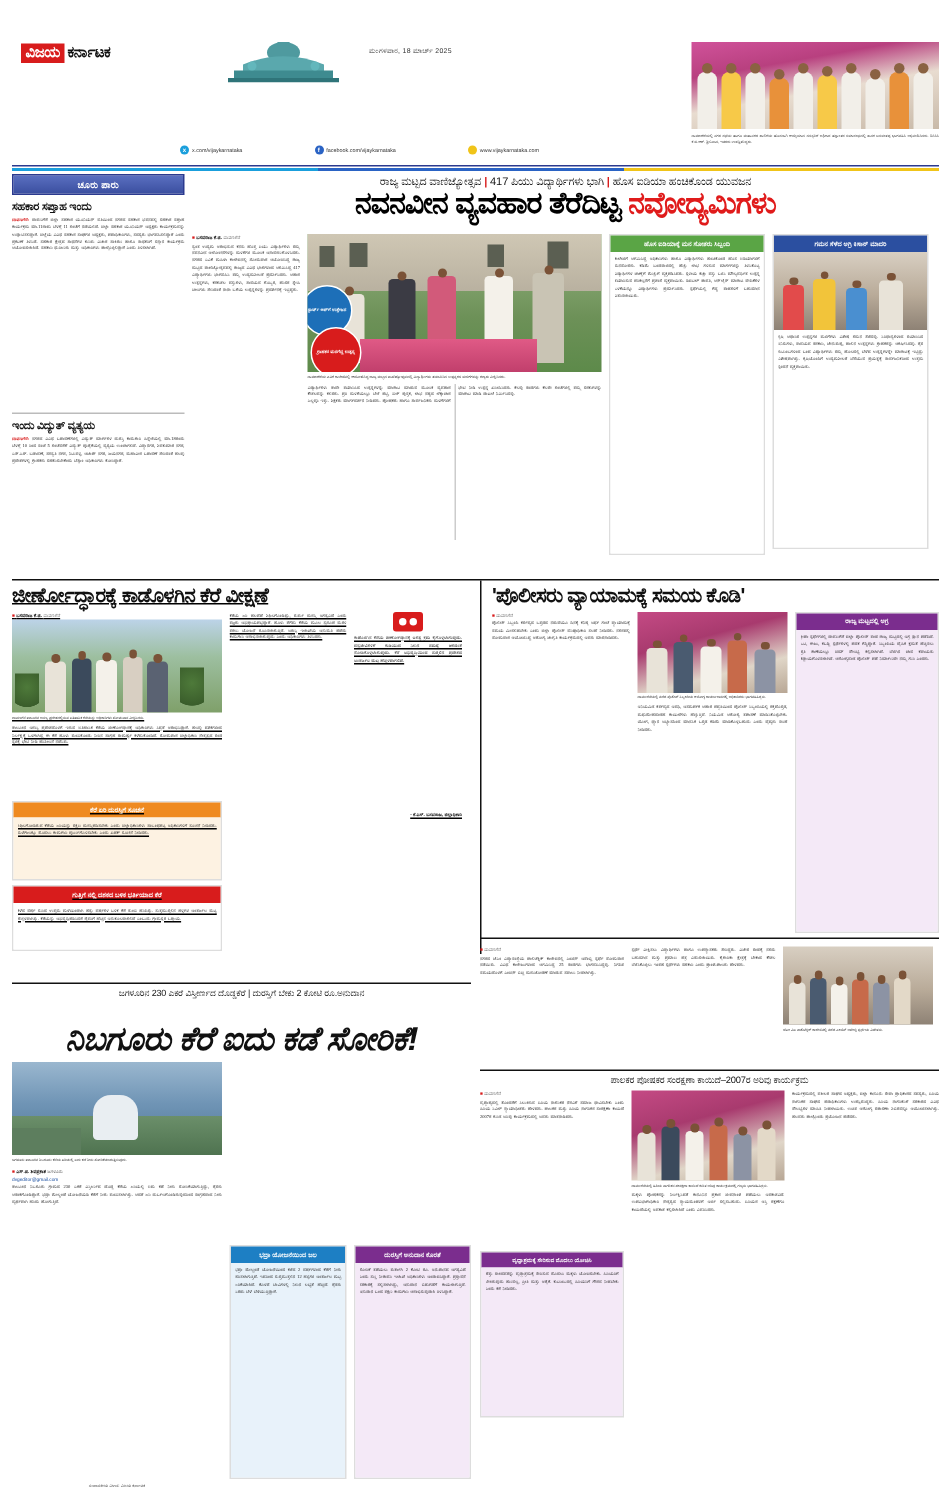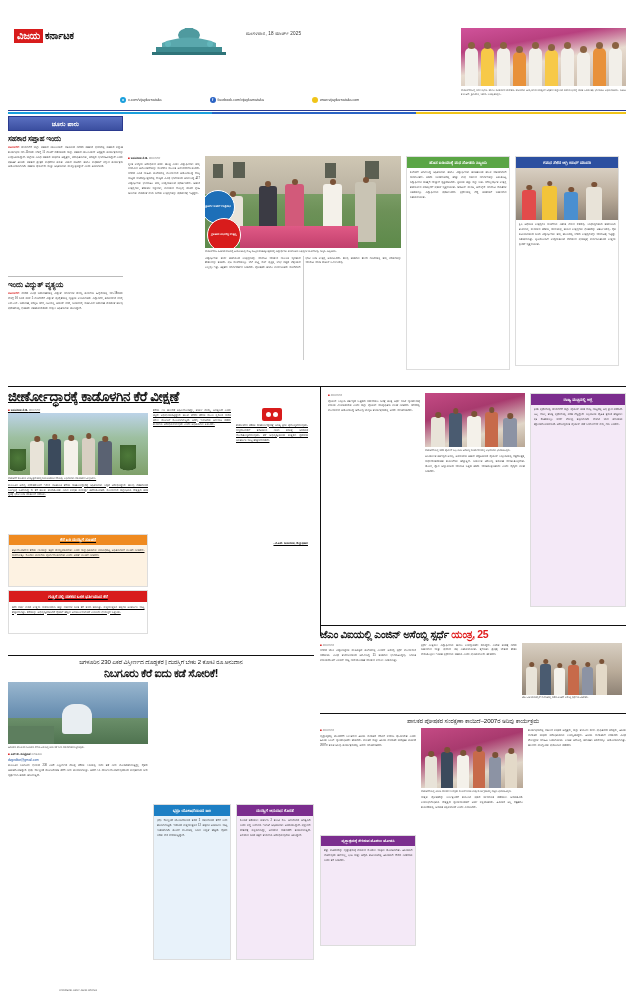--- a/index.html
+++ b/index.html
@@ -289,6 +289,19 @@
       </div>
     </div>
 
+    <div style="margin-left:120px;">
+      <div class="kicker">
+        <span>ರಾಜ್ಯ ಮಟ್ಟದ ವಾಣಿಜ್ಯೋತ್ಸವ</span>
+        <span class="sep"> | </span>
+        <span>417 ಪಿಯು ವಿದ್ಯಾರ್ಥಿಗಳು ಭಾಗಿ</span>
+        <span class="sep"> | </span>
+        <span>ಹೊಸ ಐಡಿಯಾ ಹಂಚಿಕೊಂಡ ಯುವಜನ</span>
+      </div>
+      <div class="lead-head">
+        <span>ನವನವೀನ ವ್ಯವಹಾರ ತೆರೆದಿಟ್ಟ</span>
+        <span class="r">ನವೋದ್ಯಮಿಗಳು</span>
+      </div>
+    </div>
 
     <div style="position:absolute; left:128px; top:40px; width:498px; display:flex; gap:5px;">
 

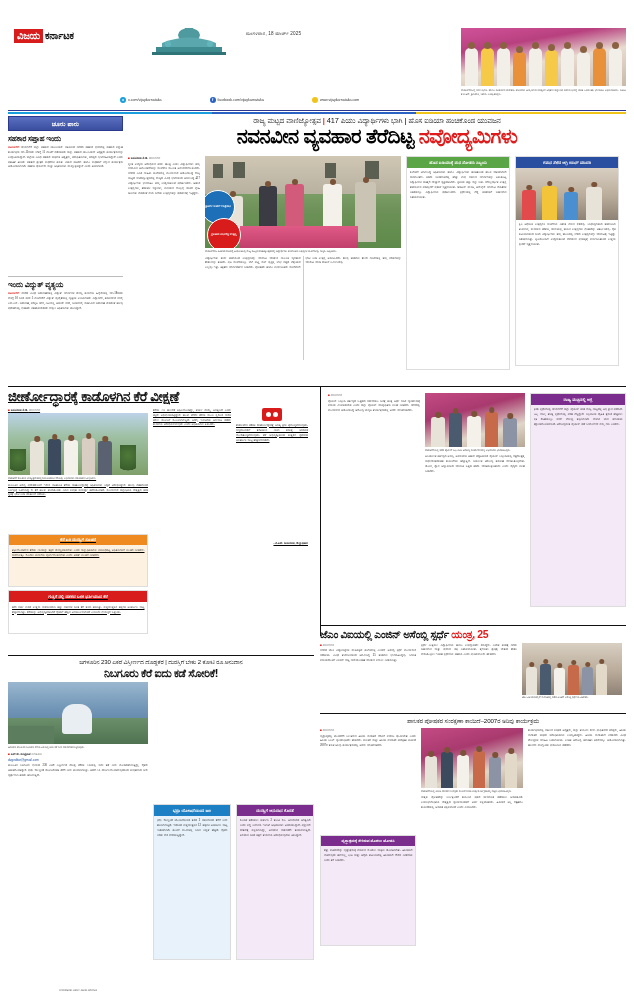--- a/index.html
+++ b/index.html
@@ -416,6 +416,7 @@
     </div>
 
     <div style="position:absolute; left:320px; top:3px; width:298px;">
+      <div class="sec-head q">'ಪೊಲೀಸರು ವ್ಯಾಯಾಮಕ್ಕೆ ಸಮಯ ಕೊಡಿ'</div>
 
       <div style="display:flex; gap:5px; margin-top:3px;">
         <div class="col" style="width:92px;">

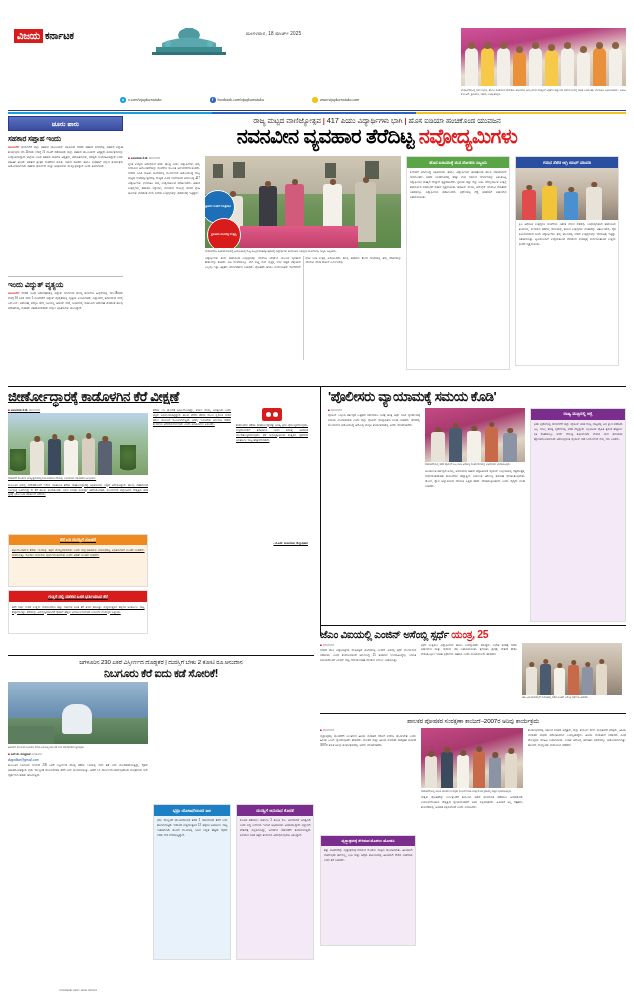--- a/index.html
+++ b/index.html
@@ -452,10 +452,6 @@
   </div>
 
   <div style="position:absolute; left:320px; top:625px; width:306px; border-top:1.2px solid #111; padding-top:3px;">
-    <div class="sec-head" style="font-size:10.5px;">
-      <span>ಜೆಎಂ ವಿಐಯಲ್ಲಿ ಎಂಜಿನ್ ಅಸೆಂಬ್ಲಿ ಸ್ಪರ್ಧೆ</span>
-      <span style="color:#e01b1b;">ಯಂತ್ರ, 25</span>
-    </div>
     <div style="display:flex; gap:5px; margin-top:2px;">
       <div class="col" style="width:96px;">
         <div class="byline">

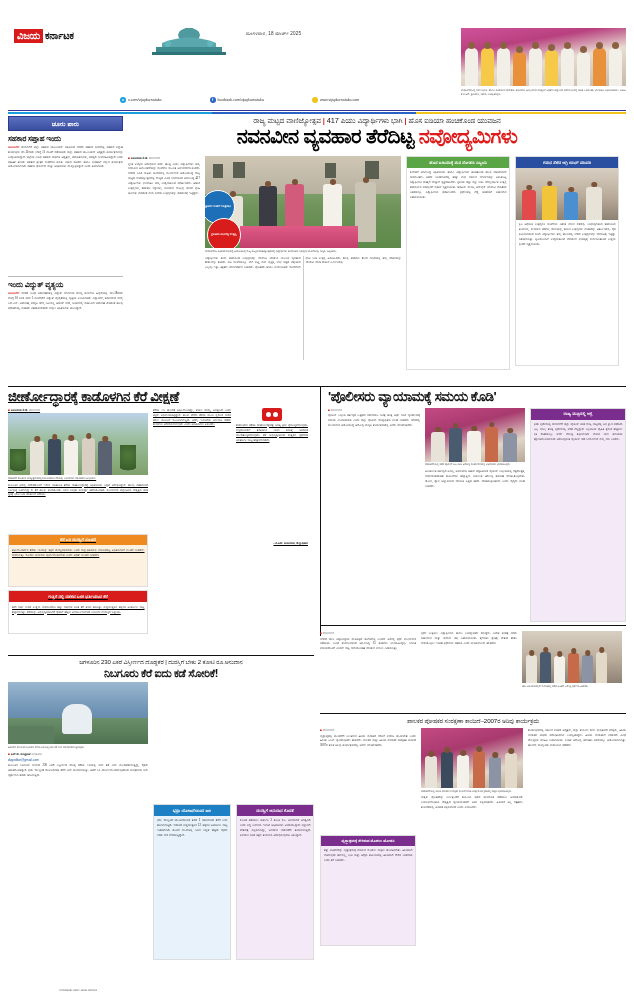--- a/index.html
+++ b/index.html
@@ -479,7 +479,7 @@
 
   <div style="position:absolute; left:8px; top:655px; width:306px; border-top:1.2px solid #111; padding-top:3px;">
     <div class="kicker" style="font-size:6px;">ಜಗಳೂರಿನ 230 ಎಕರೆ ವಿಸ್ತೀರ್ಣದ ದೊಡ್ಡಕೆರೆ | ದುರಸ್ತಿಗೆ ಬೇಕು 2 ಕೋಟಿ ರೂ.ಅನುದಾನ</div>
-    <div class="sec-head" style="text-align:center; font-size:11px; margin-top:1px;">ನಿಬಗೂರು ಕೆರೆ ಐದು ಕಡೆ ಸೋರಿಕೆ!</div>
+    <div class="sec-head" style="text-align:center; font-size:22px; margin-top:15px;font-style:italic;">ನಿಬಗೂರು ಕೆರೆ ಐದು ಕಡೆ ಸೋರಿಕೆ!</div>
 
     <div style="display:flex; gap:5px; margin-top:3px;">
       <div class="col" style="width:140px;">

